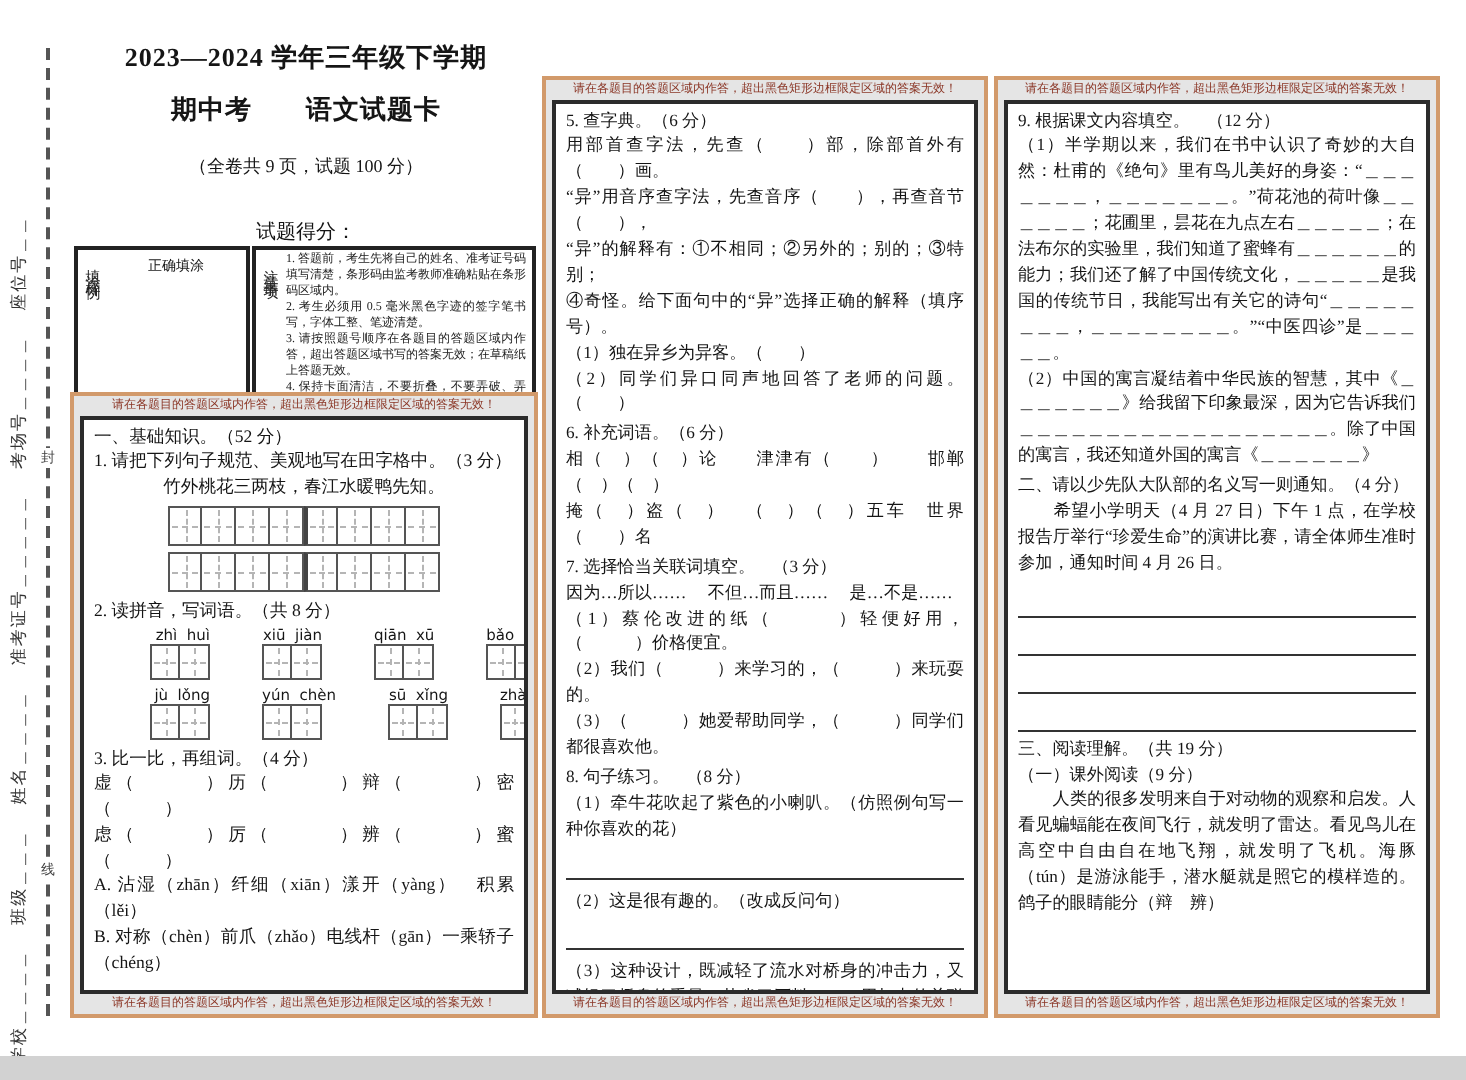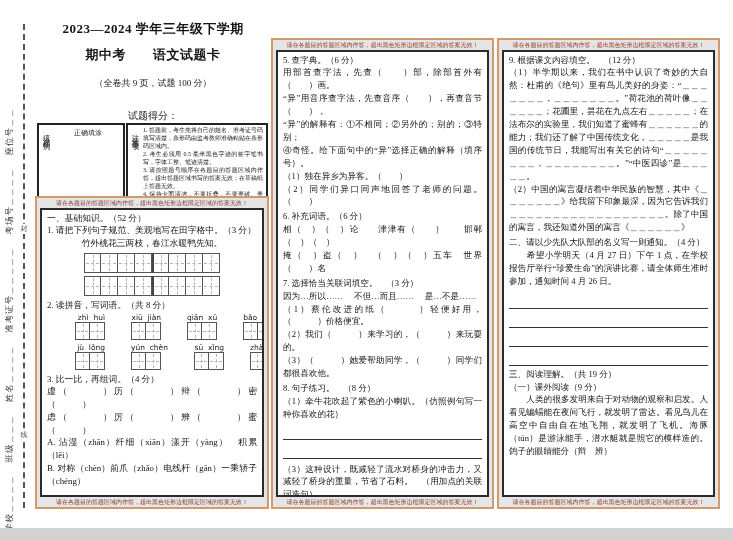--- a/index.html
+++ b/index.html
@@ -235,6 +235,7 @@
       <div class="ln qt">8. 句子练习。　（8 分）</div>
       <div class="ln">（1）牵牛花吹起了紫色的小喇叭。（仿照例句写一种你喜欢的花）</div>
       <div class="ansline"></div>
+      <div class="ln">（2）这是很有趣的。（改成反问句）</div>
       <div class="ansline"></div>
       <div class="ln">（3）这种设计，既减轻了流水对桥身的冲击力，又减轻了桥身的重量，节省了石料。　（用加点的关联词造句）</div>
 

